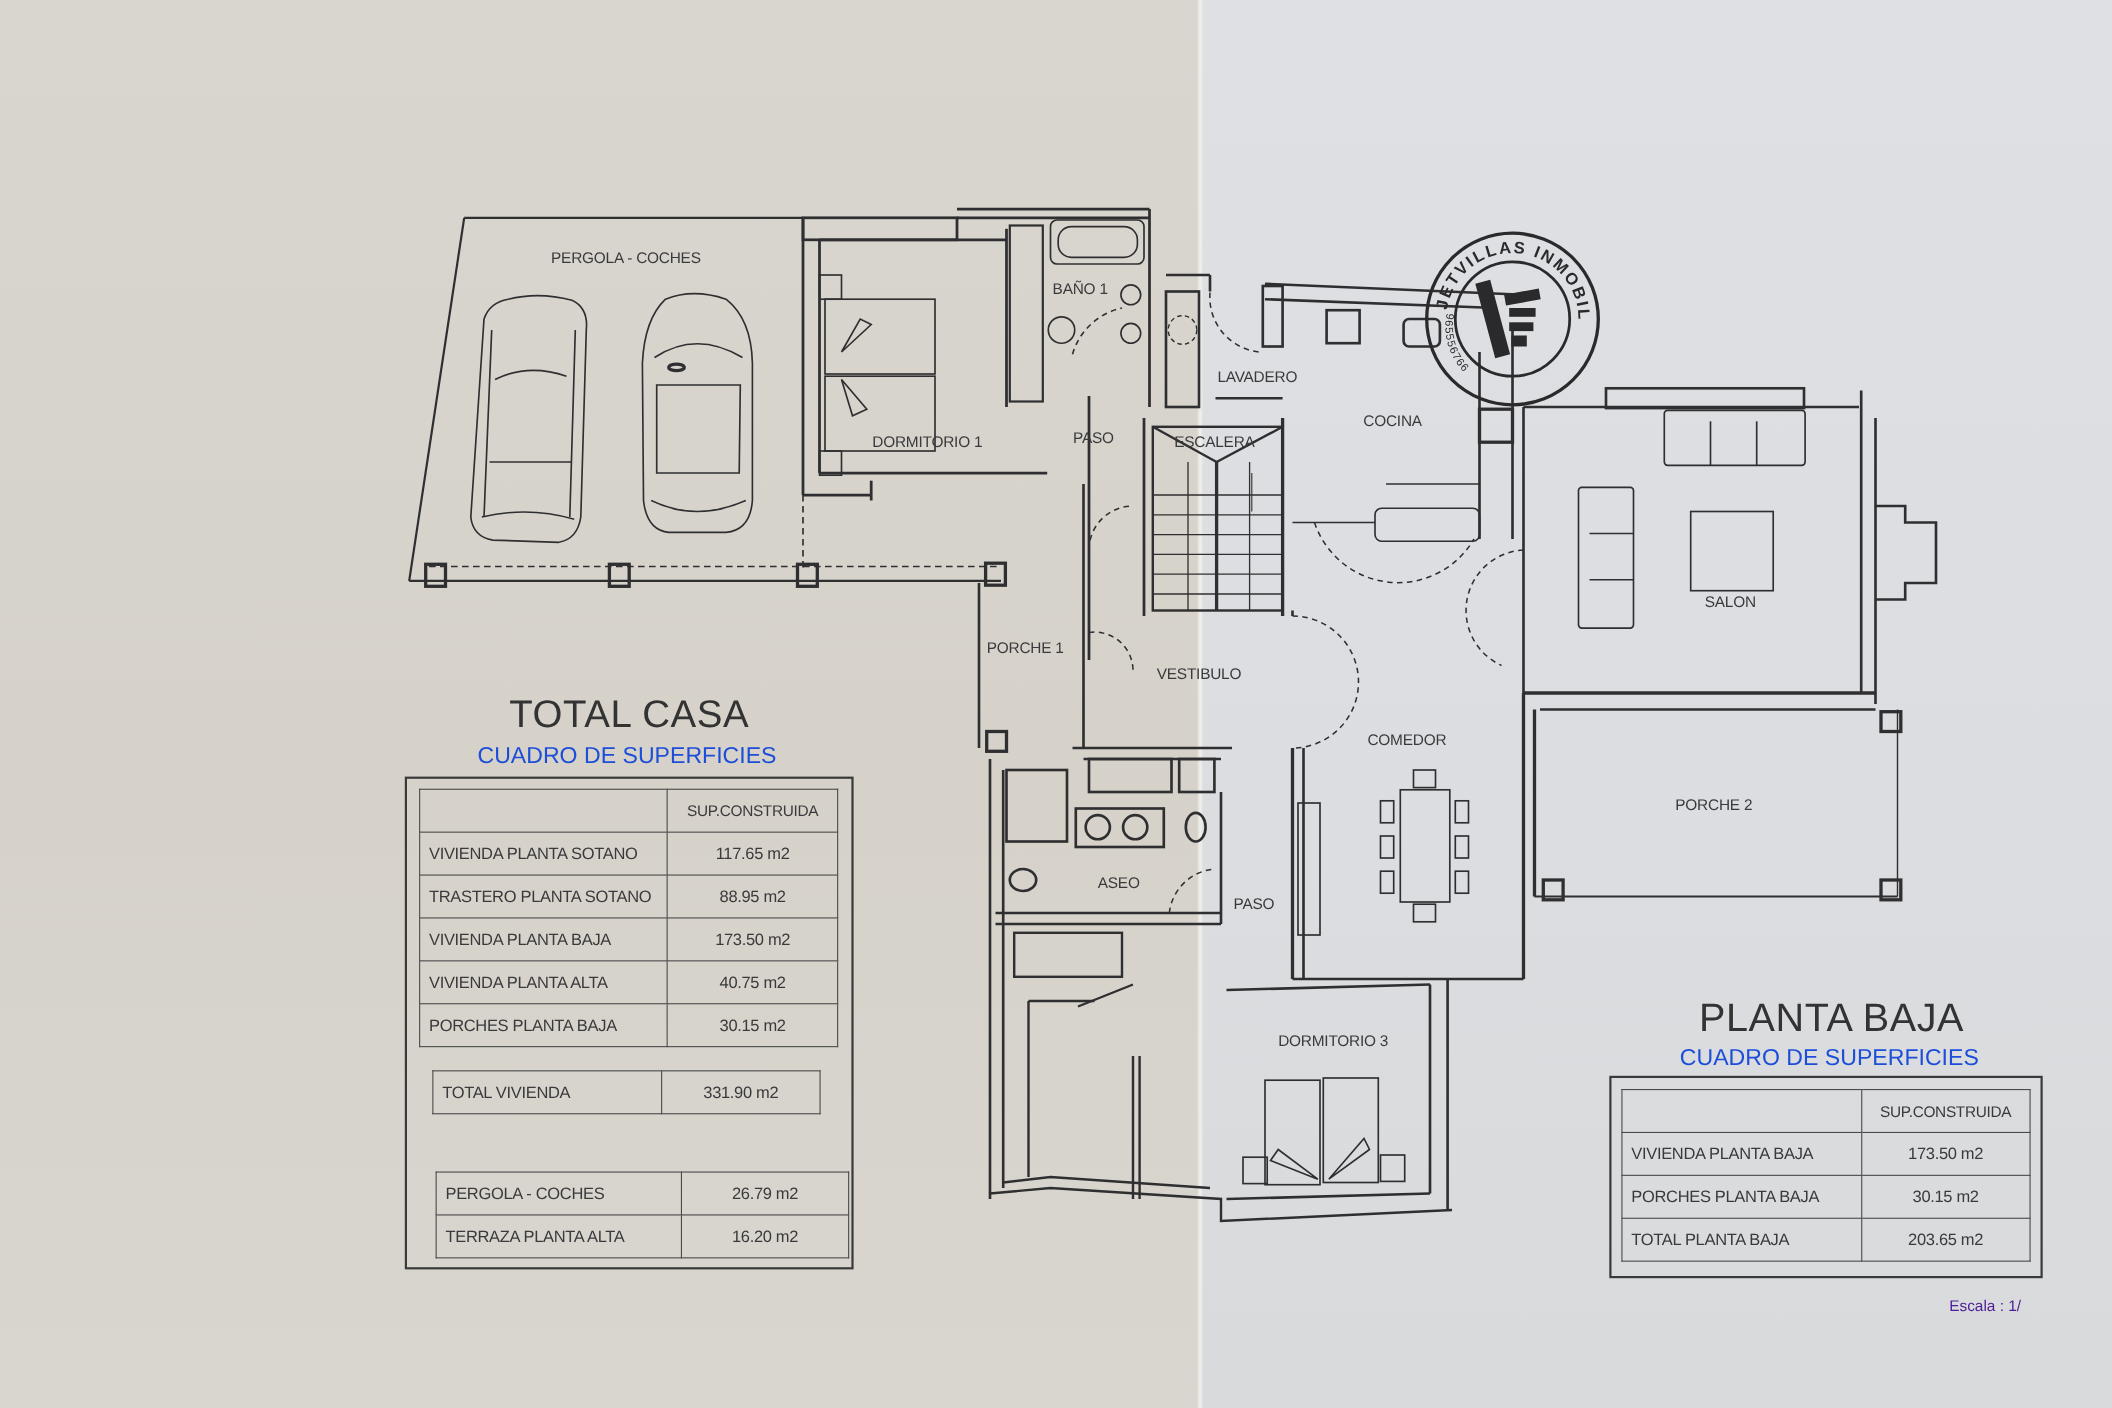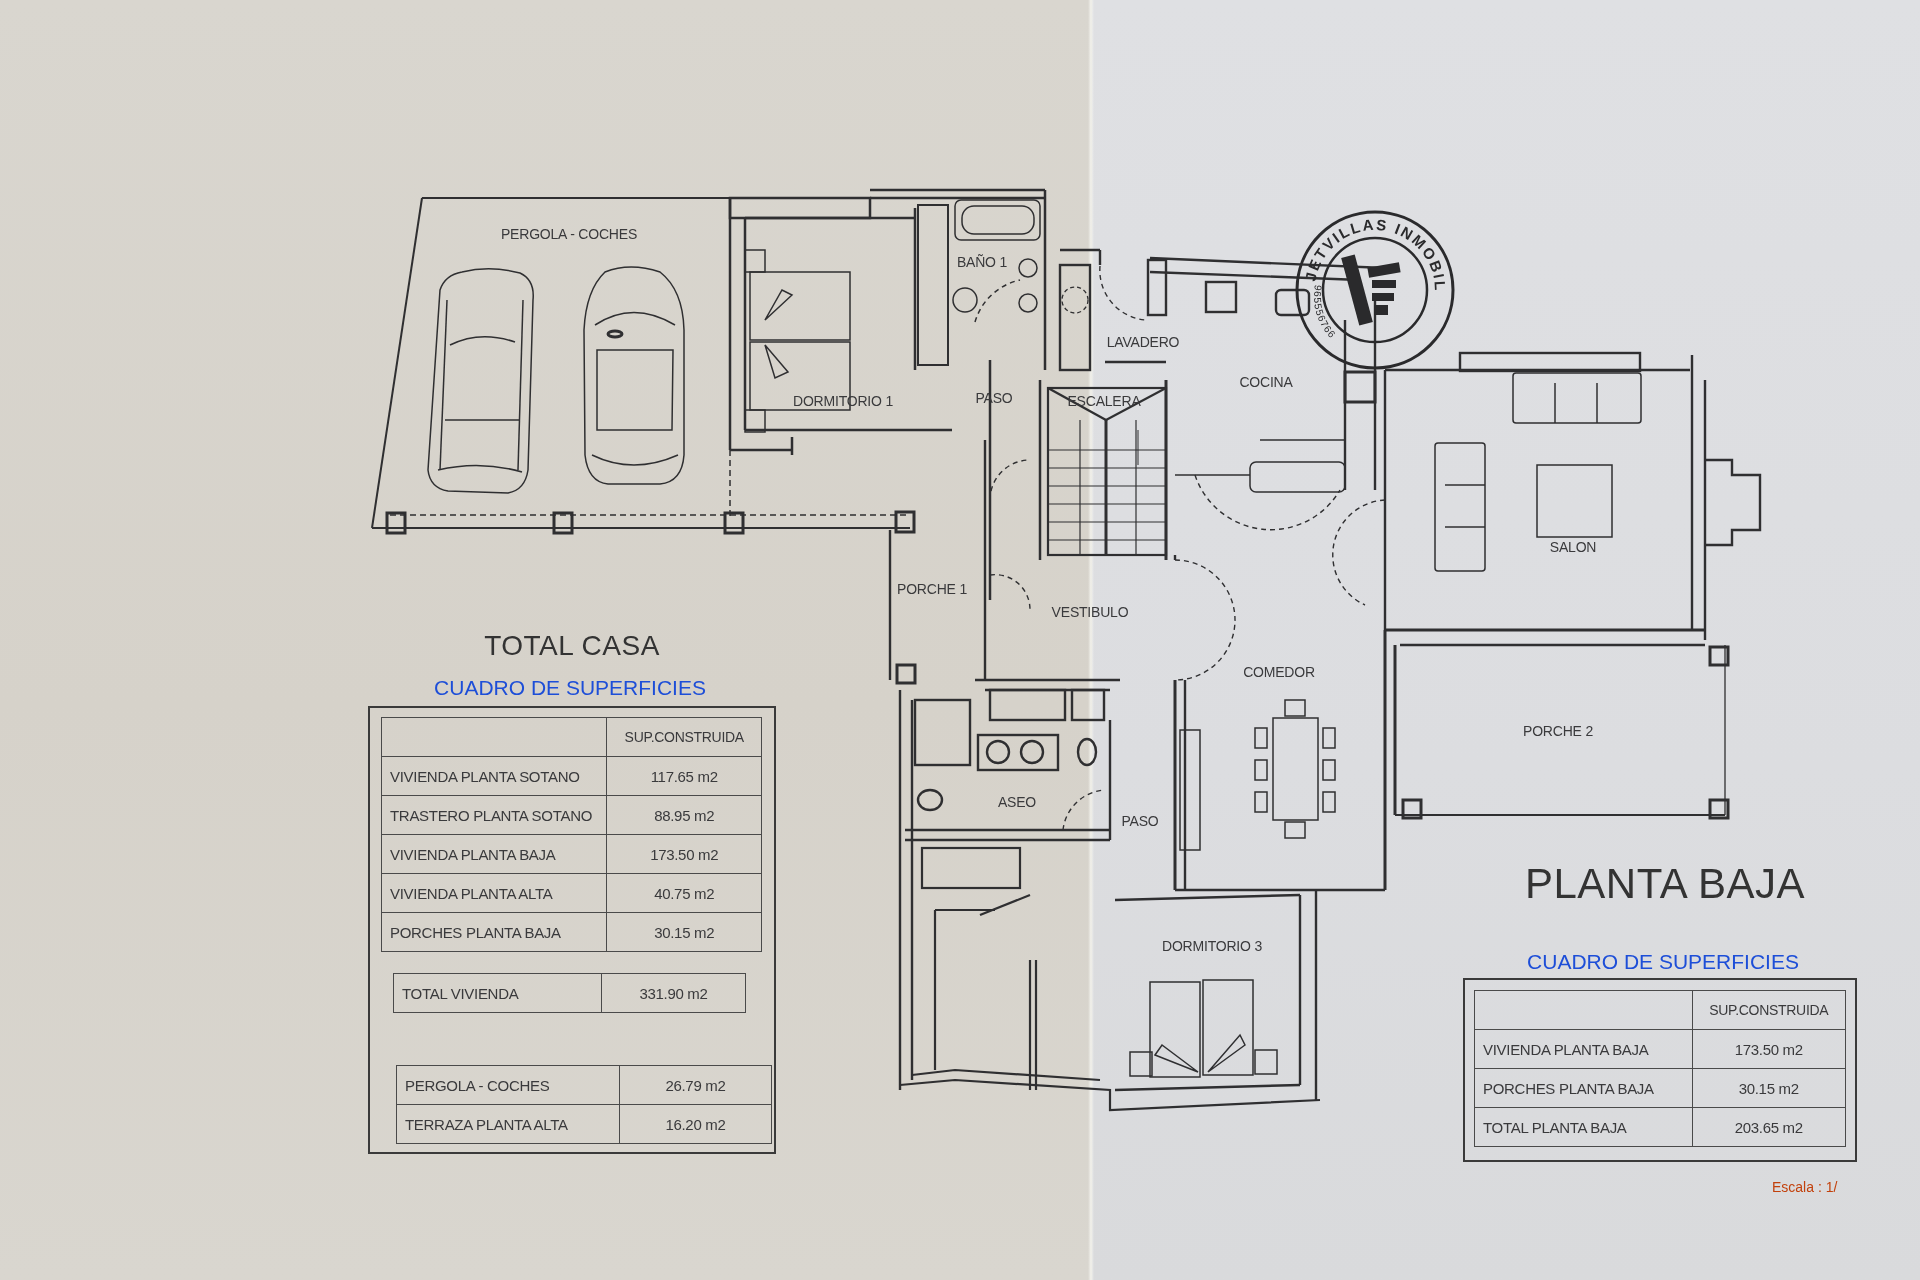--- a/index.html
+++ b/index.html
@@ -27,7 +27,7 @@
     white-space:nowrap; transform:translate(-50%,-50%);
   }
   .big-title {
-    position:absolute; font-size:28px; font-weight:400; color:#333; white-space:nowrap;
+    position:absolute; font-size:35px; font-weight:400; color:#333; white-space:nowrap;
     transform:translateX(-50%); letter-spacing:0.5px;
   }
   .sub-title {

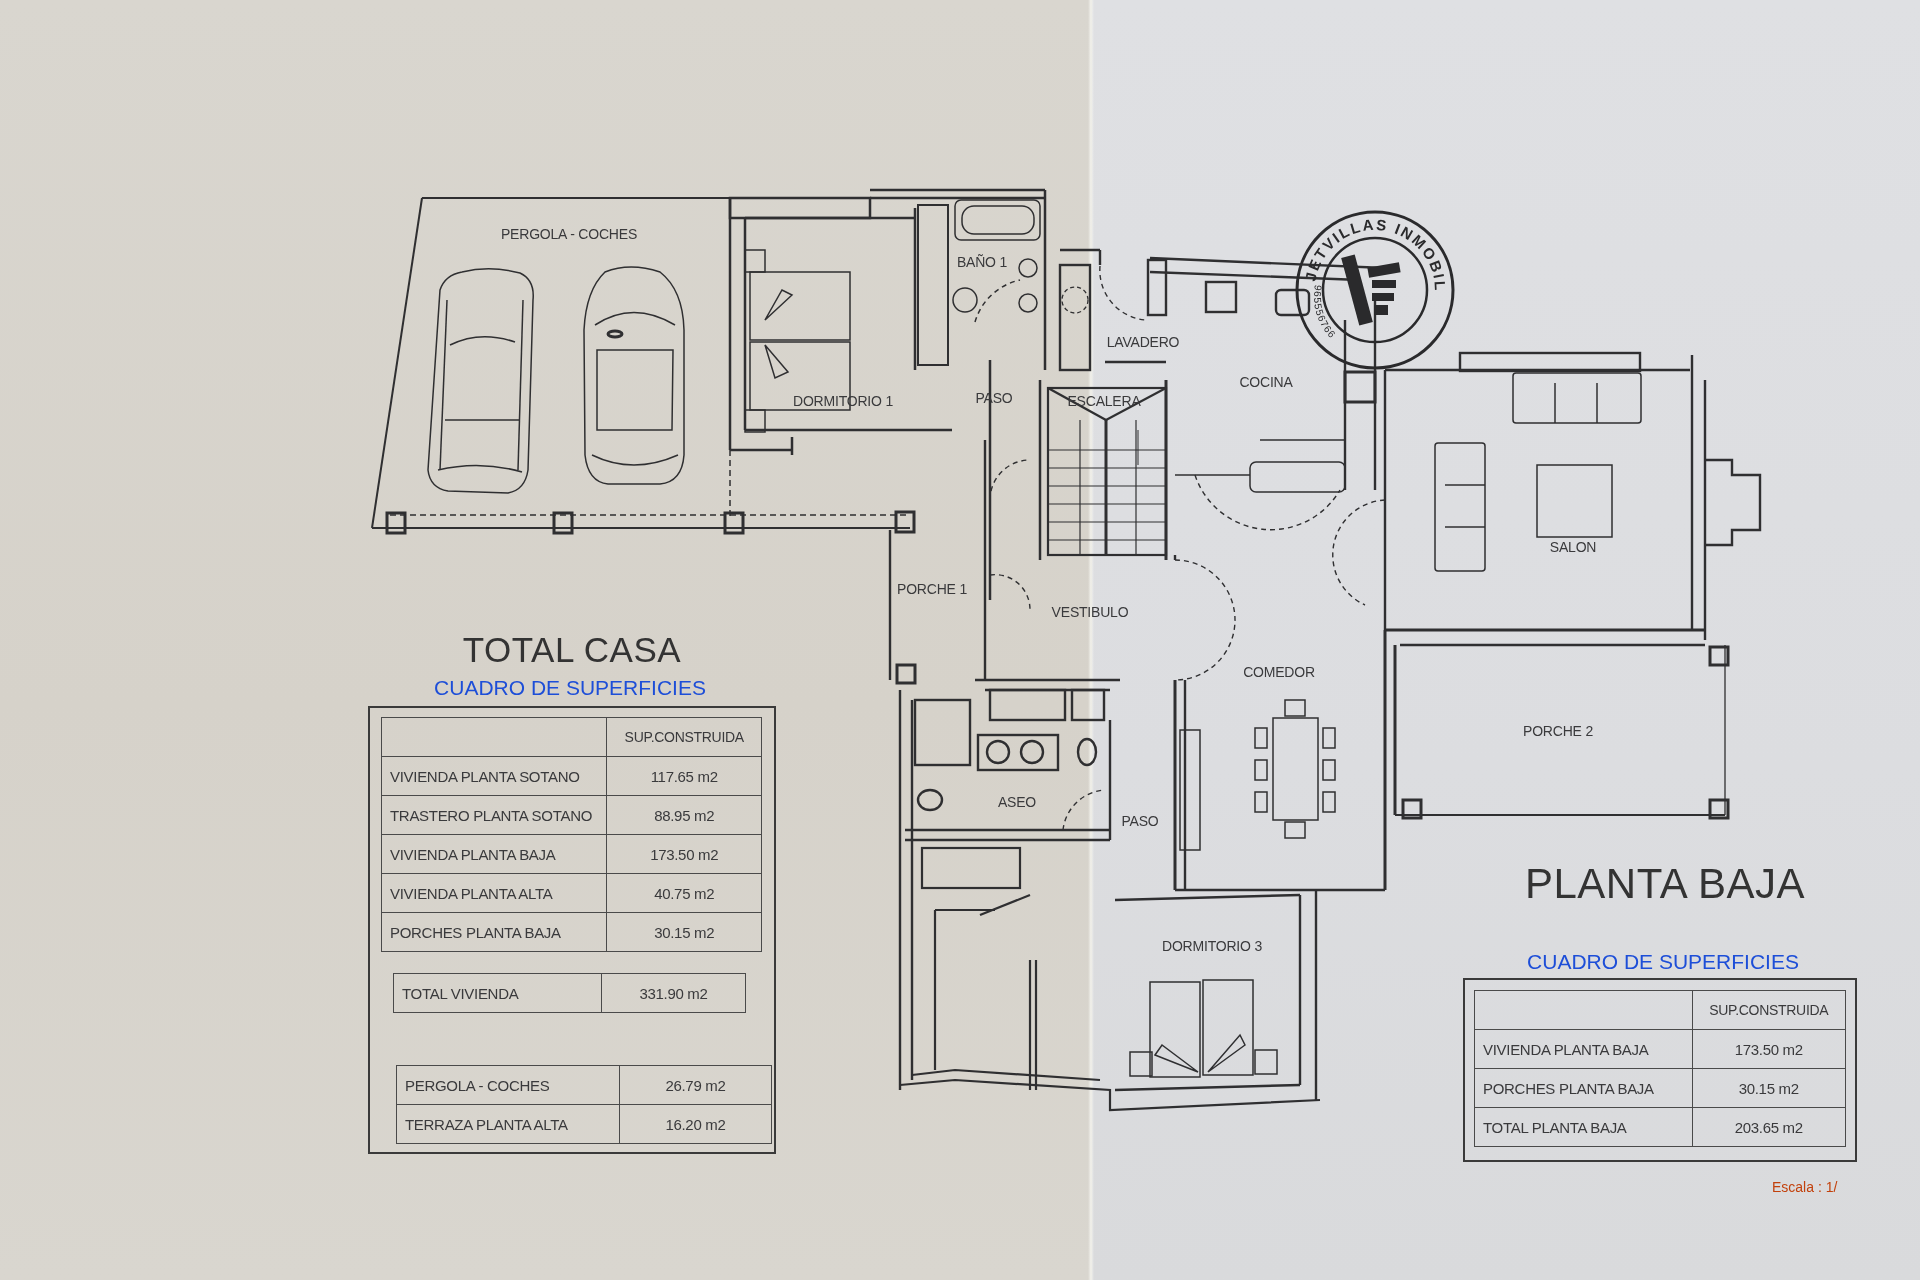--- a/index.html
+++ b/index.html
@@ -348,7 +348,7 @@
 </tbody>
   </table>
 
-<div class="big-title" style="left:1665px;top:860px;font-size:42px">PLANTA BAJA</div>
+<div class="big-title" style="left:1665px;top:904px;font-size:36px">PLANTA BAJA</div>
 <div class="sub-title" style="left:1663px;top:950px">CUADRO DE SUPERFICIES</div>
 <div class="tbl-outer" style="left:1463px;top:978px;width:394px;height:184px"></div>
 

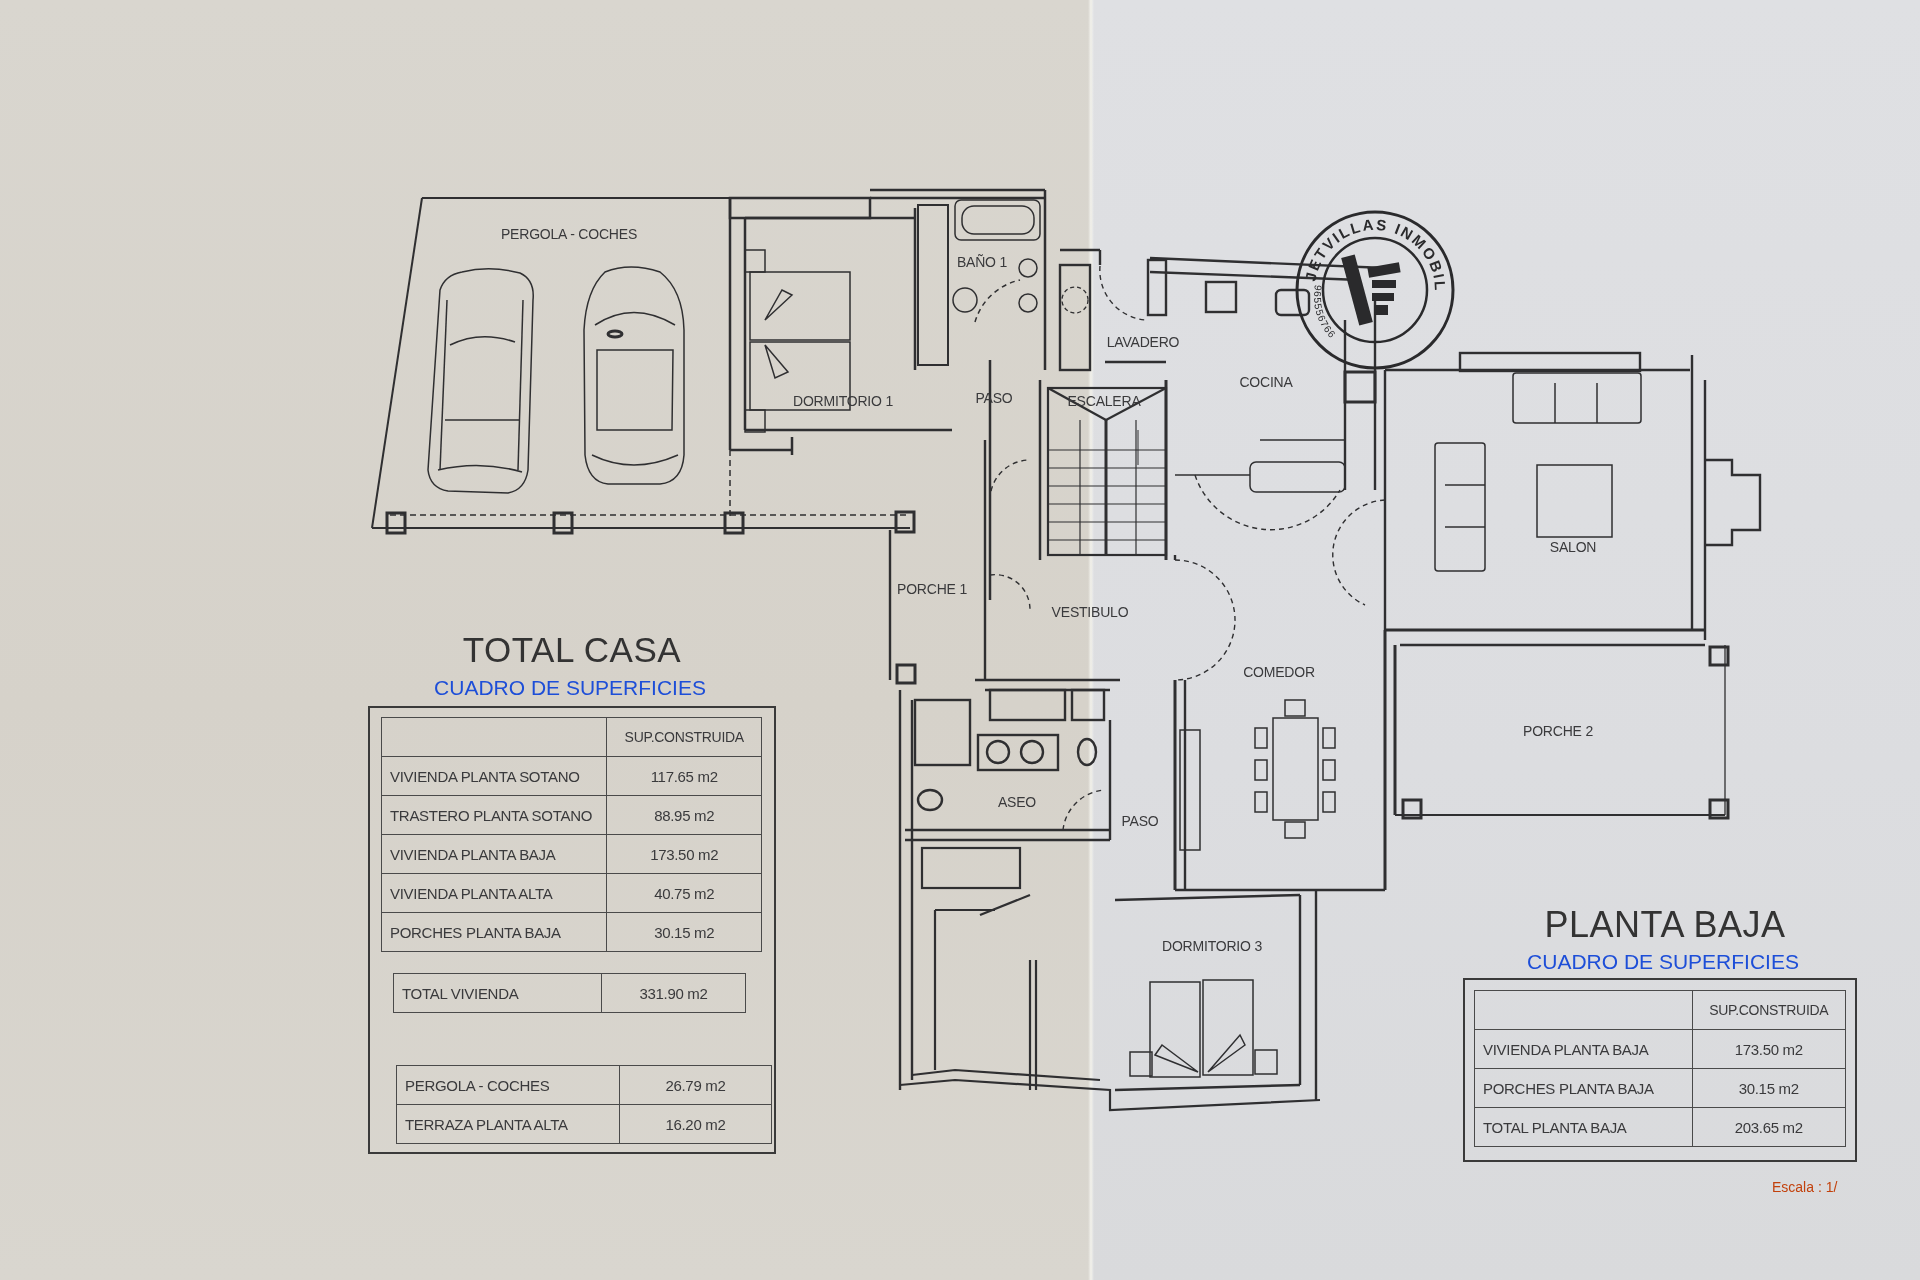--- a/index.html
+++ b/index.html
@@ -40,7 +40,7 @@
   table.area td { border:1.6px solid #4a4a4a; padding:0 8px; height:38px; white-space:nowrap; letter-spacing:-0.3px; }
   table.area td.val { text-align:center; width:142px; }
   table.area td.hdr { font-size:14px; text-align:center; height:36px; }
-  .escala { position:absolute; font-size:14px; color:#c2410c; white-space:nowrap; }
+  .escala { position:absolute; font-size:14px; color:#4c1d95; white-space:nowrap; }
   .stamp { position:absolute; }
 </style>
 </head>

